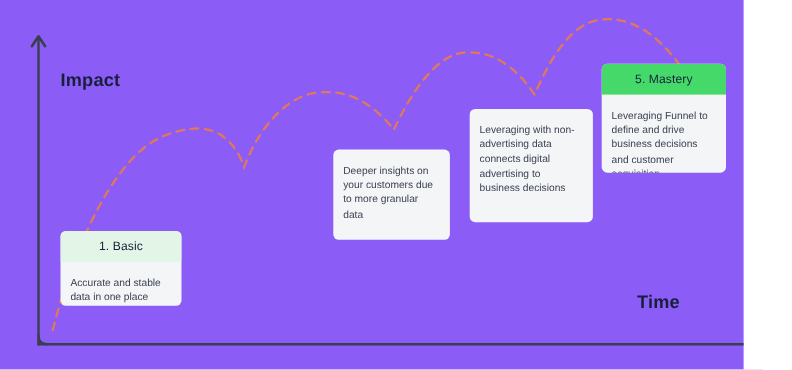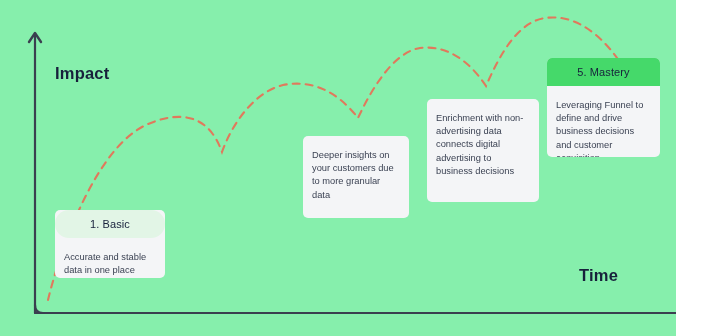--- a/index.html
+++ b/index.html
@@ -11,7 +11,7 @@
     position: relative;
     width: 676px;
     height: 336px;
-    background: #86efac;
+    background: #8b5cf6;
     font-family: "Liberation Sans", sans-serif;
     overflow: hidden;
   }

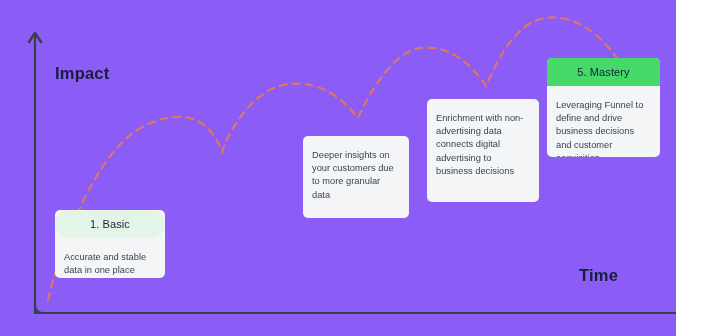--- a/index.html
+++ b/index.html
@@ -98,7 +98,7 @@
   </div>
 
   <div class="stage-card" style="left:427px; top:99px; width:112px; height:103px;">
-    <div class="stage-card-body">Enrichment with non-advertising data connects digital advertising to business decisions</div>
+    <div class="stage-card-body">Leveraging with non-advertising data connects digital advertising to business decisions</div>
   </div>
 
   <div class="stage-card" style="left:547px; top:58px; width:113px; height:99px;">

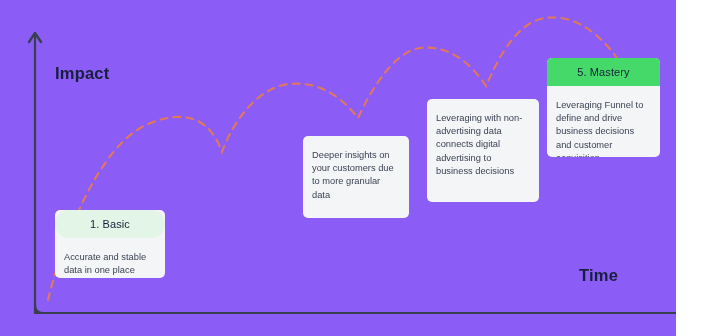--- a/index.html
+++ b/index.html
@@ -88,7 +88,7 @@
   <div class="axis-label" id="x-axis-label">Time</div>
 
   <div class="stage-card" style="left:55px; top:210px; width:110px; height:68px;">
-    <div class="stage-card-header" style="background-color: rgb(226, 245, 230); border-radius: 14px;">1. Basic</div>
+    <div class="stage-card-header" style="background-color: rgb(226, 245, 230);">1. Basic</div>
     <div class="stage-card-body">Accurate and stable data in one place</div>
   </div>
 

